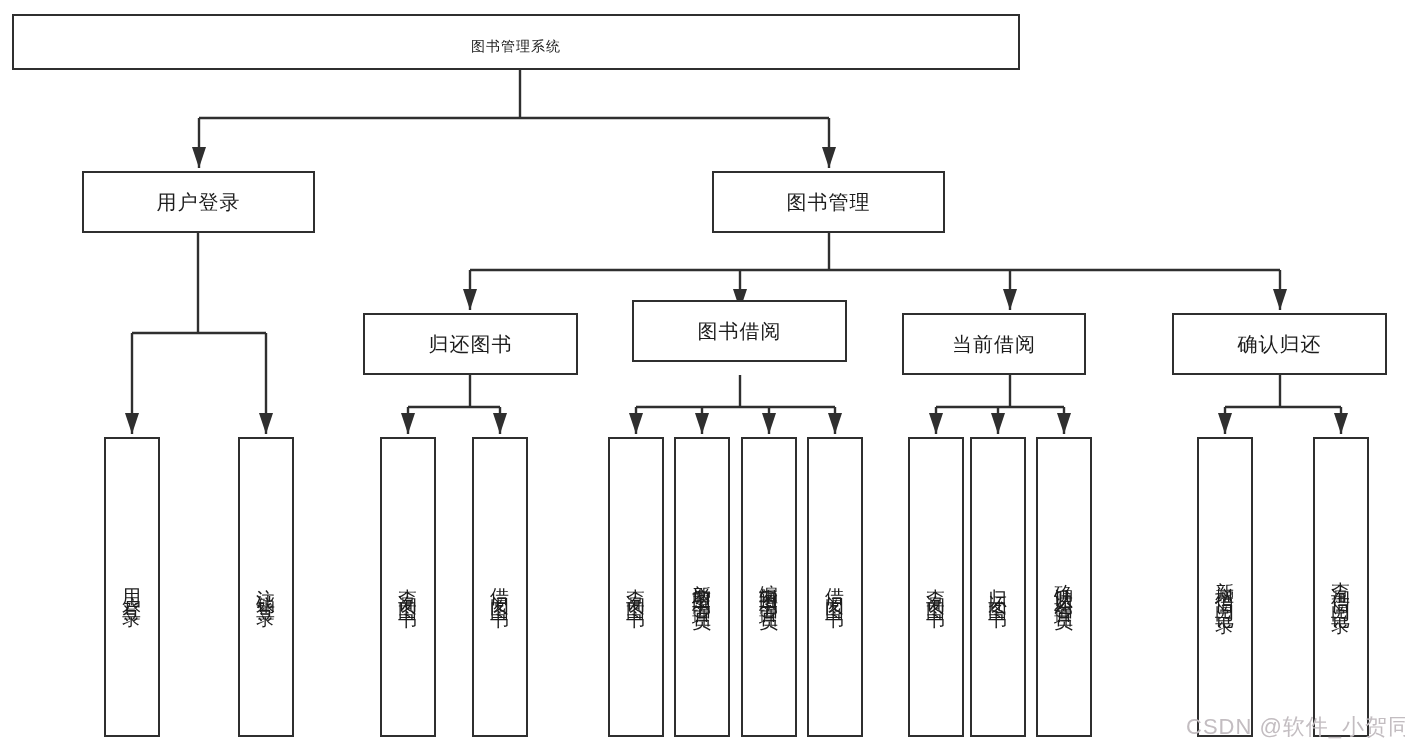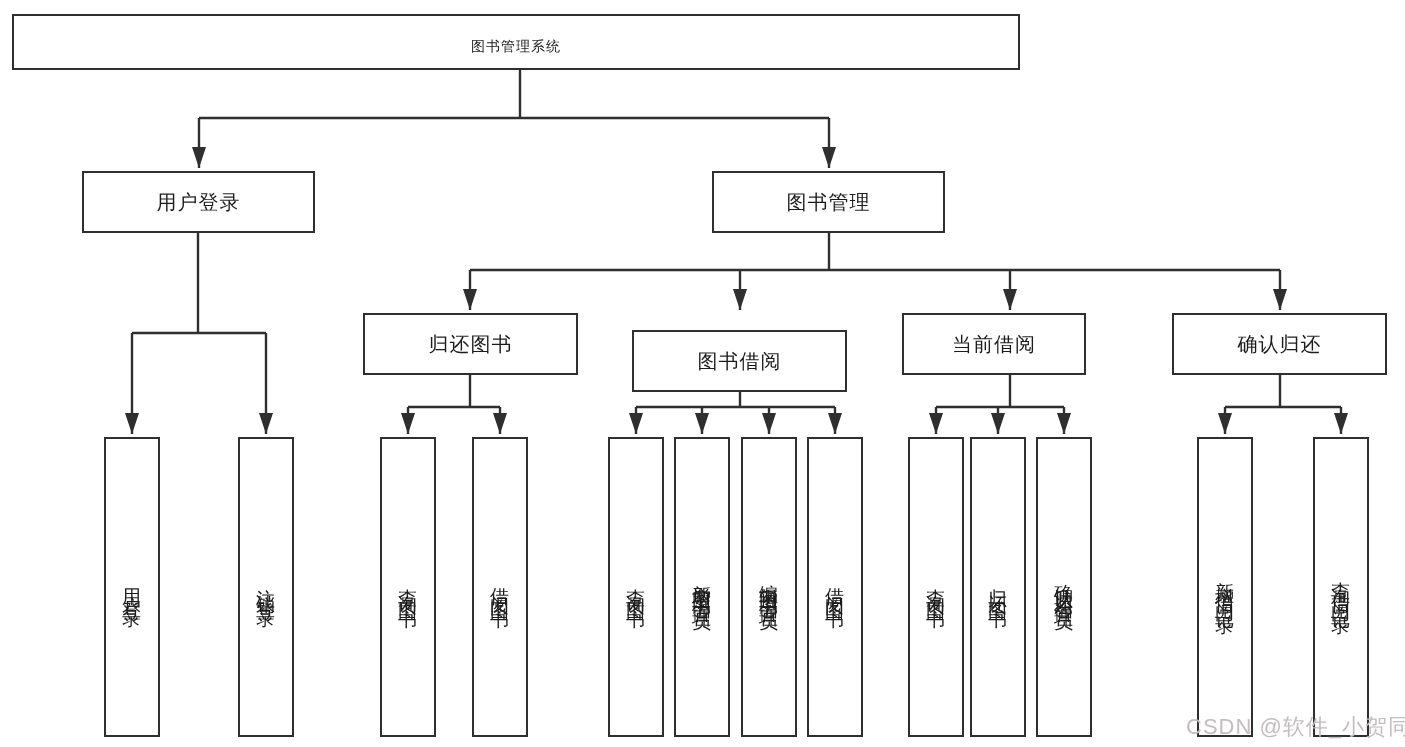--- a/index.html
+++ b/index.html
@@ -103,7 +103,7 @@
   <div class="box" style="left:363px;top:313px;width:215px;height:62px">
     <span class="h-label">归还图书</span>
   </div>
-  <div class="box" style="left:632px;top:330px;width:215px;height:62px">
+  <div class="box" style="left:632px;top:300px;width:215px;height:62px">
     <span class="h-label">图书借阅</span>
   </div>
   <div class="box" style="left:902px;top:313px;width:184px;height:62px">

